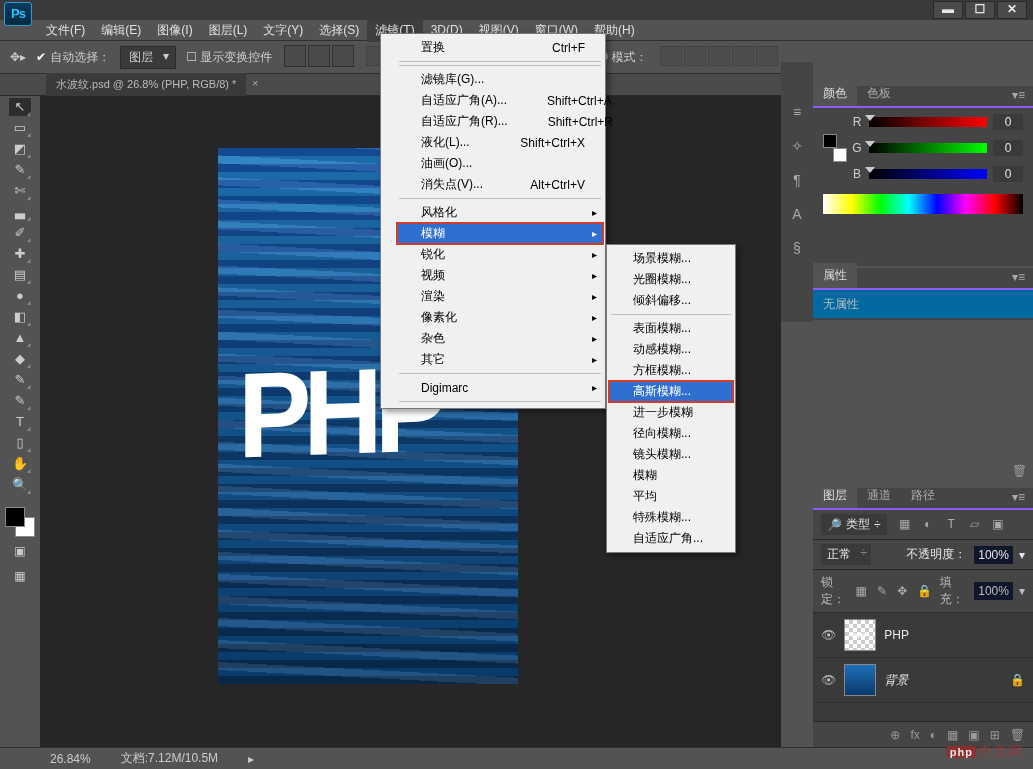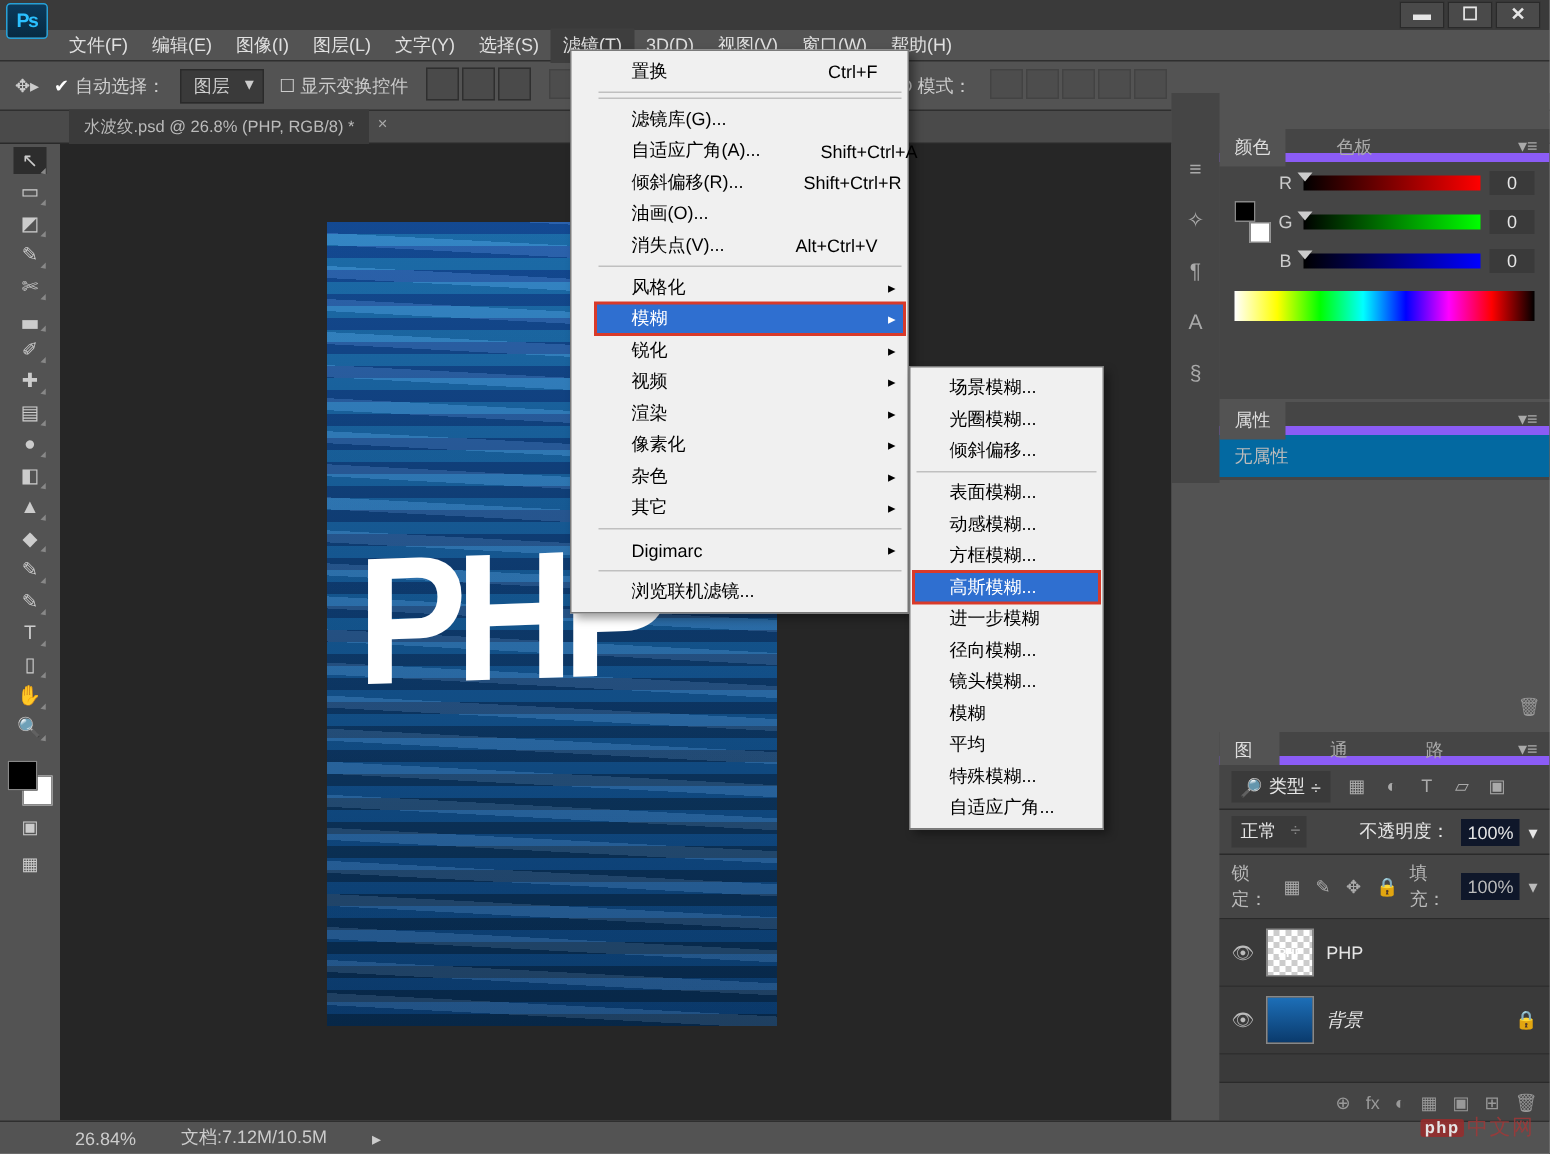--- a/index.html
+++ b/index.html
@@ -38,7 +38,7 @@
   .panelstrip { position:absolute; left:0; top:0; width:32px; height:260px; background:#454545; display:flex; flex-direction:column; align-items:center; gap:14px; padding-top:42px; }
   .panelstrip div { width:20px; height:20px; color:#aaa; text-align:center; font-size:14px; }
   .colorpanel { position:absolute; left:32px; top:24px; right:0; height:180px; background:#454545; }
-  .paneltabs { height:22px; display:flex; align-items:flex-start; border-bottom:6px solid #8b5cf6;gap:24px; }
+  .paneltabs { height:22px; display:flex; align-items:flex-end; border-bottom:2px solid #8b5cf6; }
   .paneltabs .ptab { padding:4px 10px; color:#aaa; }
   .paneltabs .ptab.active { background:#535353; color:#ddd; }
   .paneltabs .popt { margin-left:auto; padding:4px 8px; color:#aaa; }

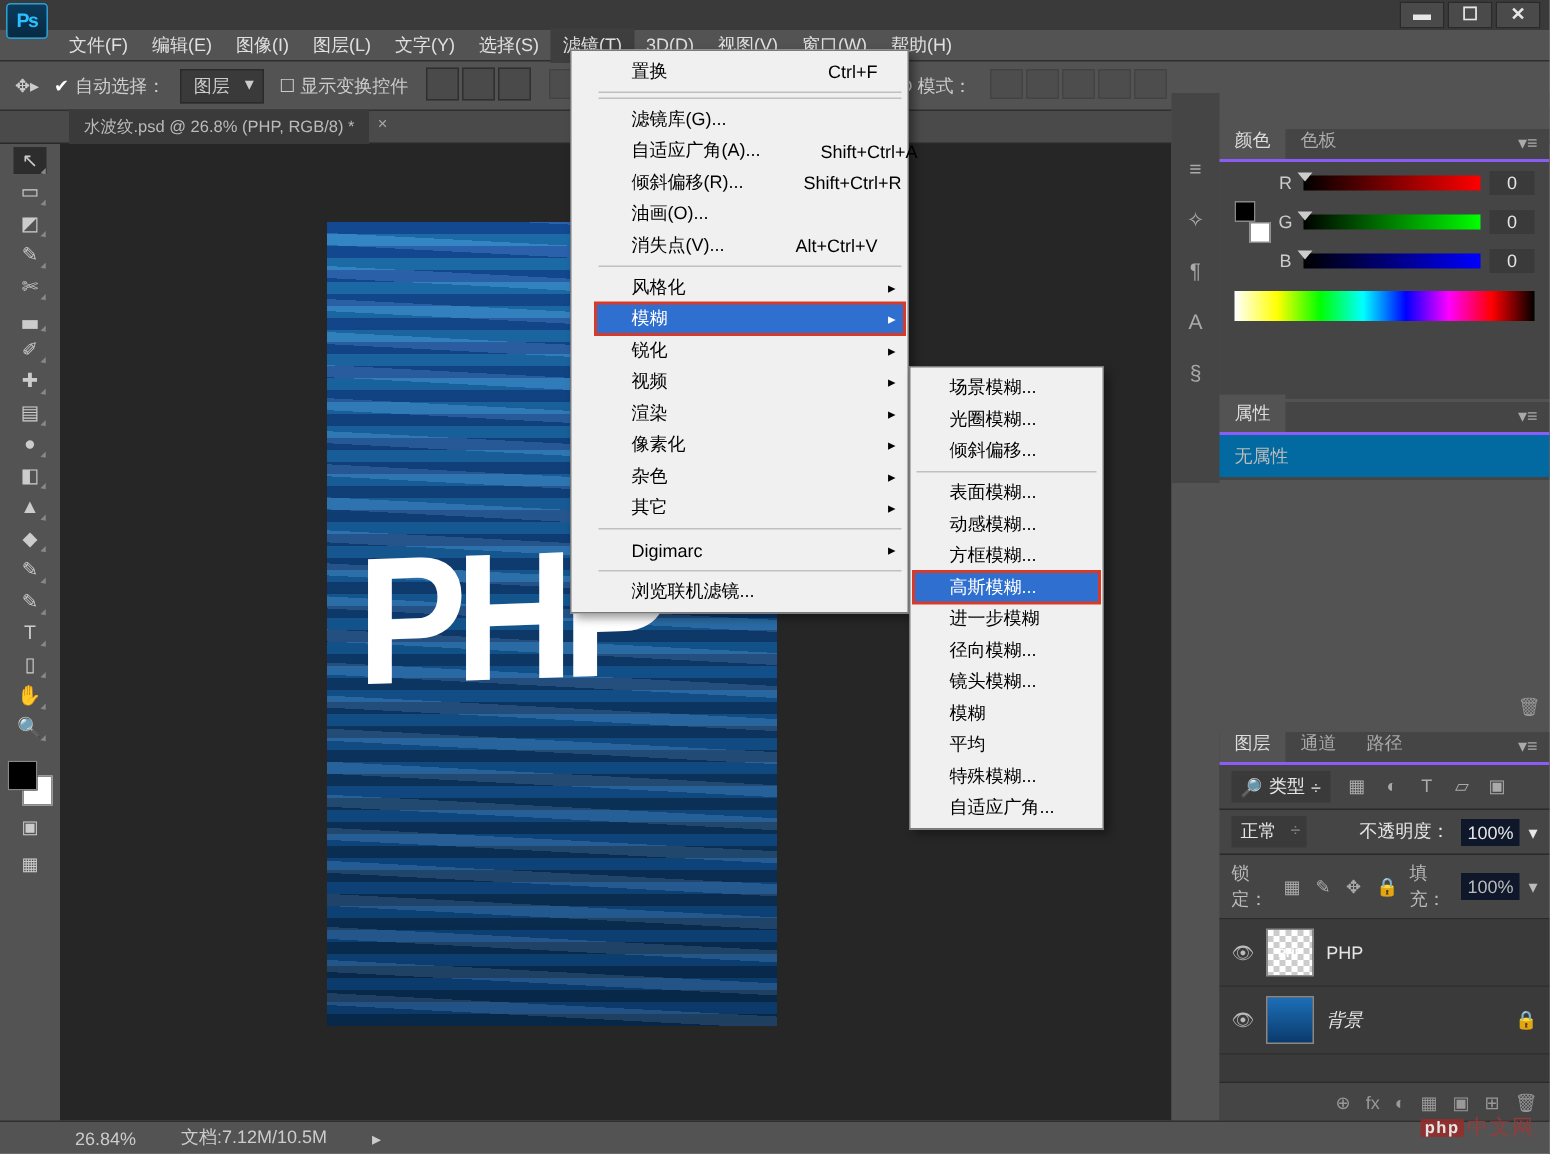--- a/index.html
+++ b/index.html
@@ -311,7 +311,7 @@
       <span class="sc">Shift+Ctrl+A</span>
     </div>
     <div class="mitem">
-      <span>倾斜偏移(R)...</span>
+      <span>自适应广角(R)...</span>
       <span class="sc">Shift+Ctrl+R</span>
     </div>
     <div class="mitem">

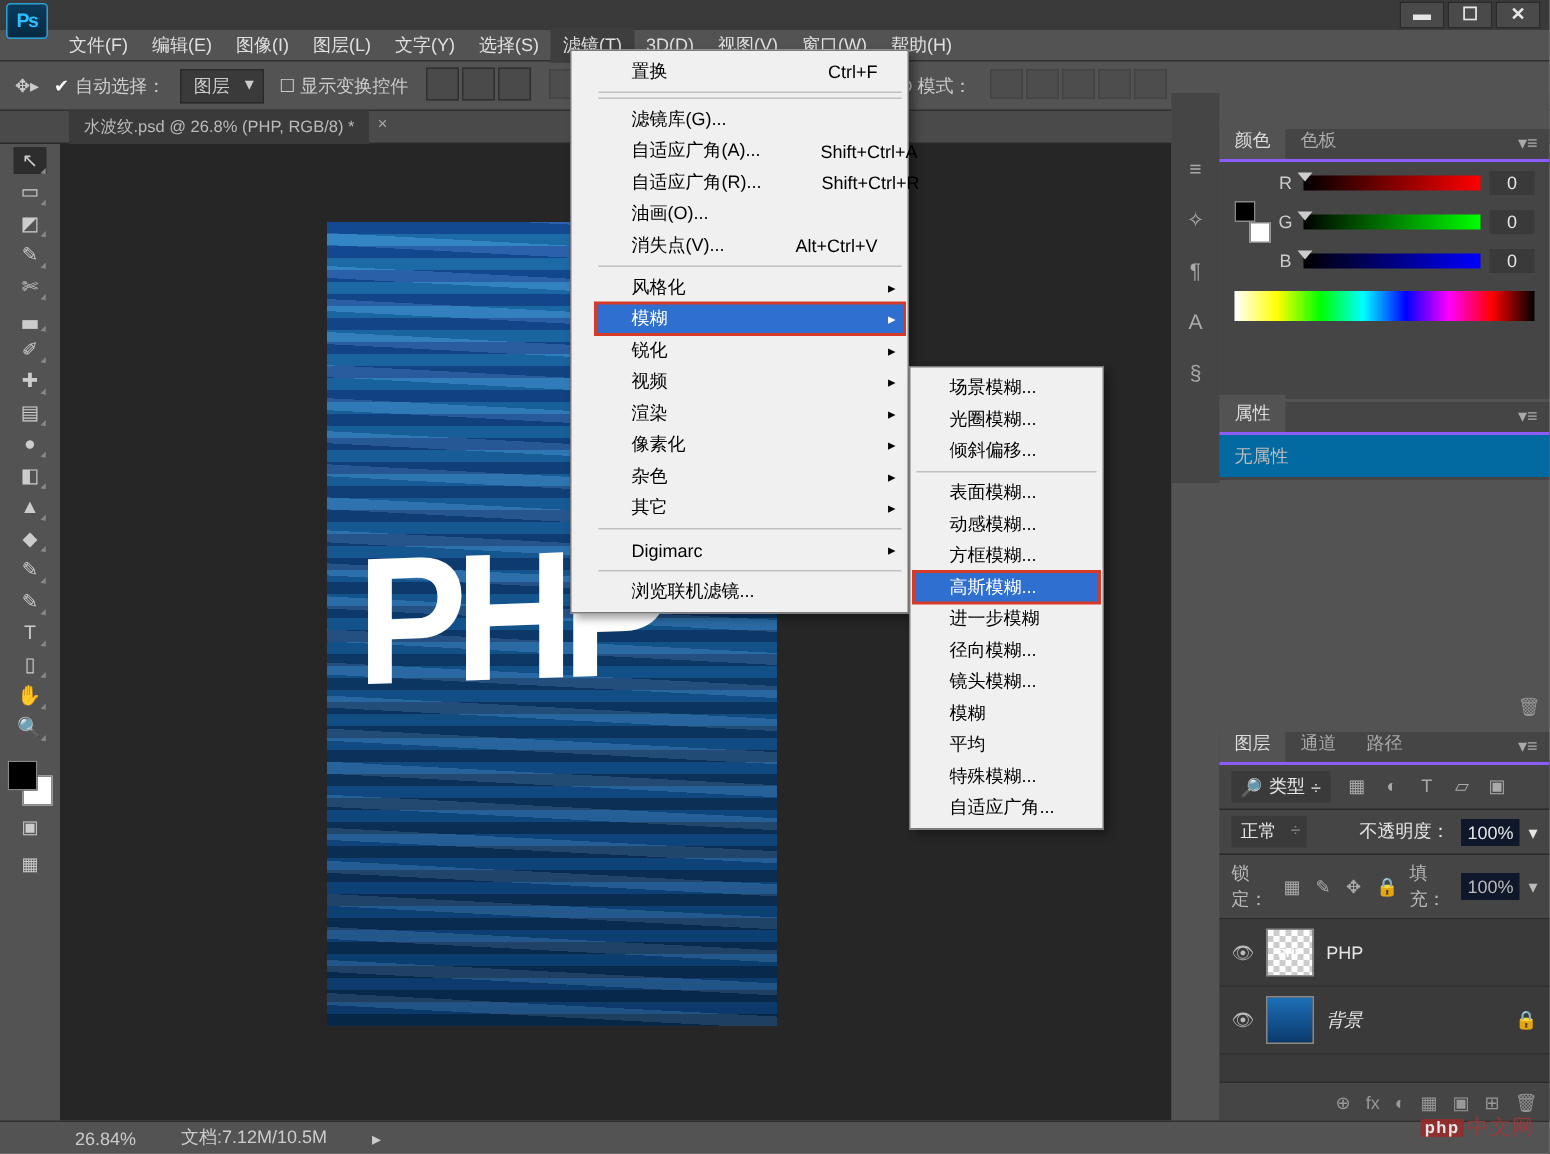--- a/index.html
+++ b/index.html
@@ -315,6 +315,10 @@
       <span class="sc">Shift+Ctrl+R</span>
     </div>
     <div class="mitem">
+      <span>液化(L)...</span>
+      <span class="sc">Shift+Ctrl+X</span>
+    </div>
+    <div class="mitem">
       <span>油画(O)...</span>
     </div>
     <div class="mitem">

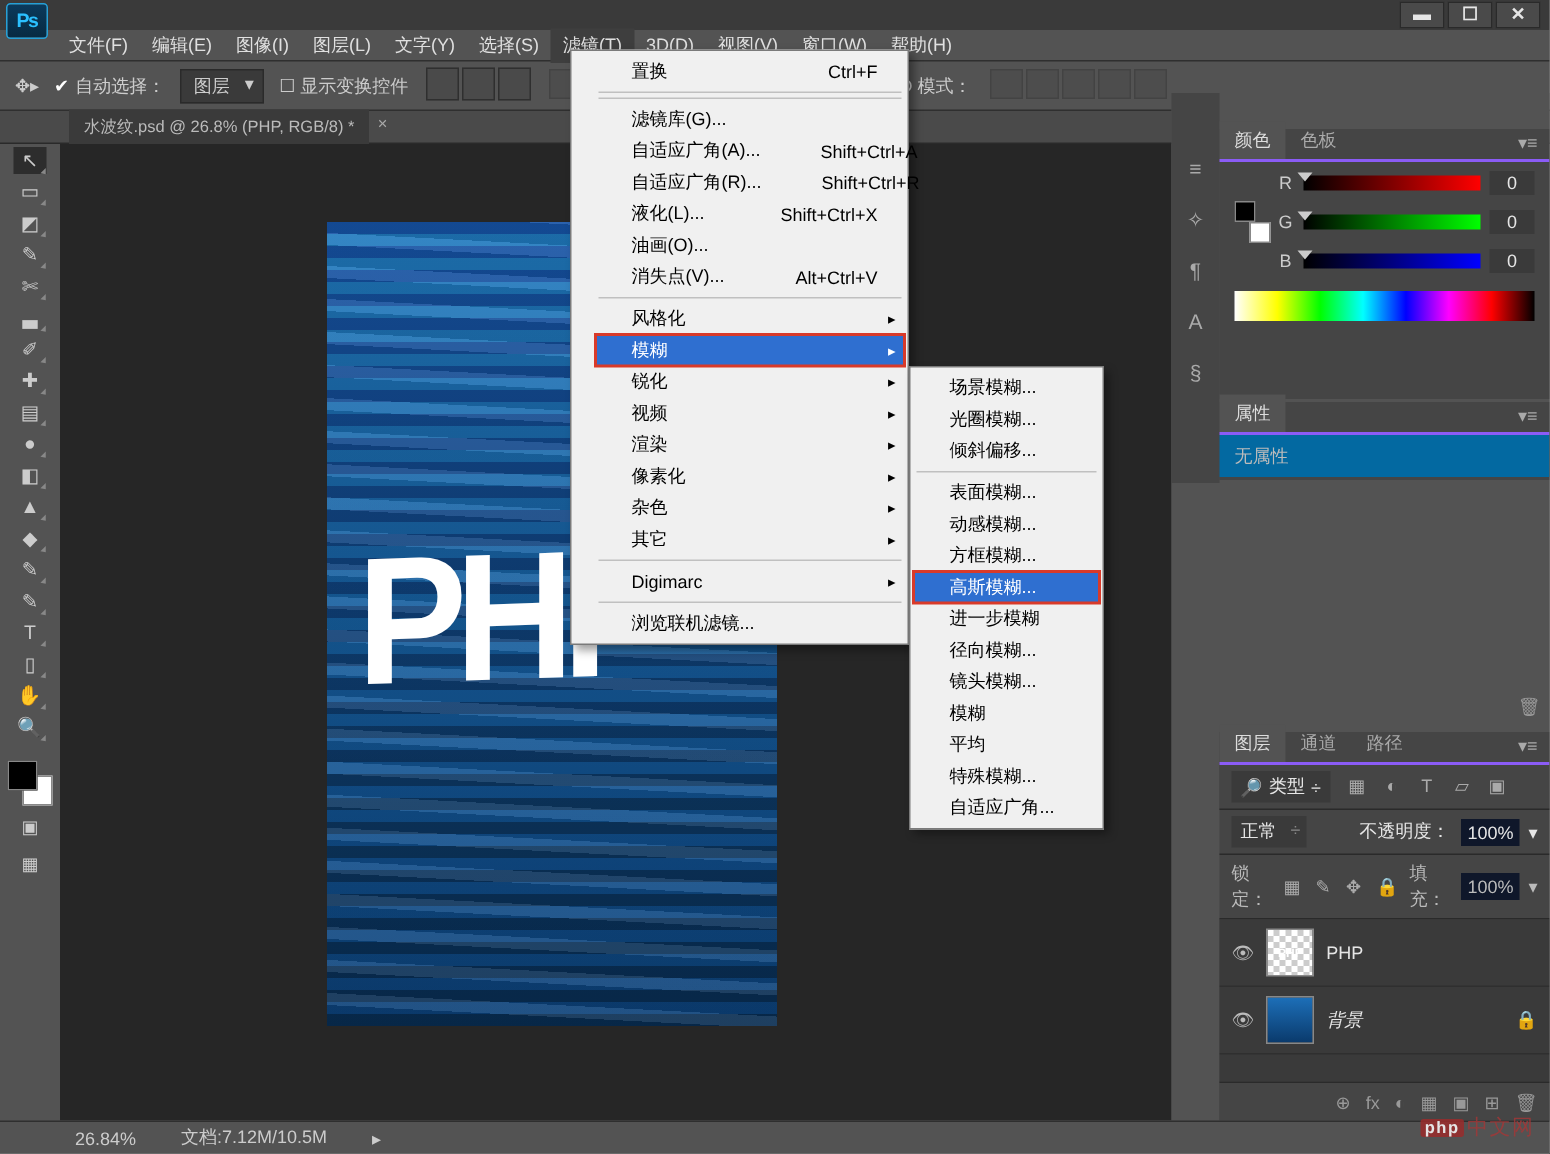--- a/index.html
+++ b/index.html
@@ -355,9 +355,6 @@
       <span>Digimarc</span>
     </div>
     <div class="sep"></div>
-    <div class="mitem">
-      <span>浏览联机滤镜...</span>
-    </div>
   </div>
 <div class="menu" id="menu-blur">
     <div class="mitem">

